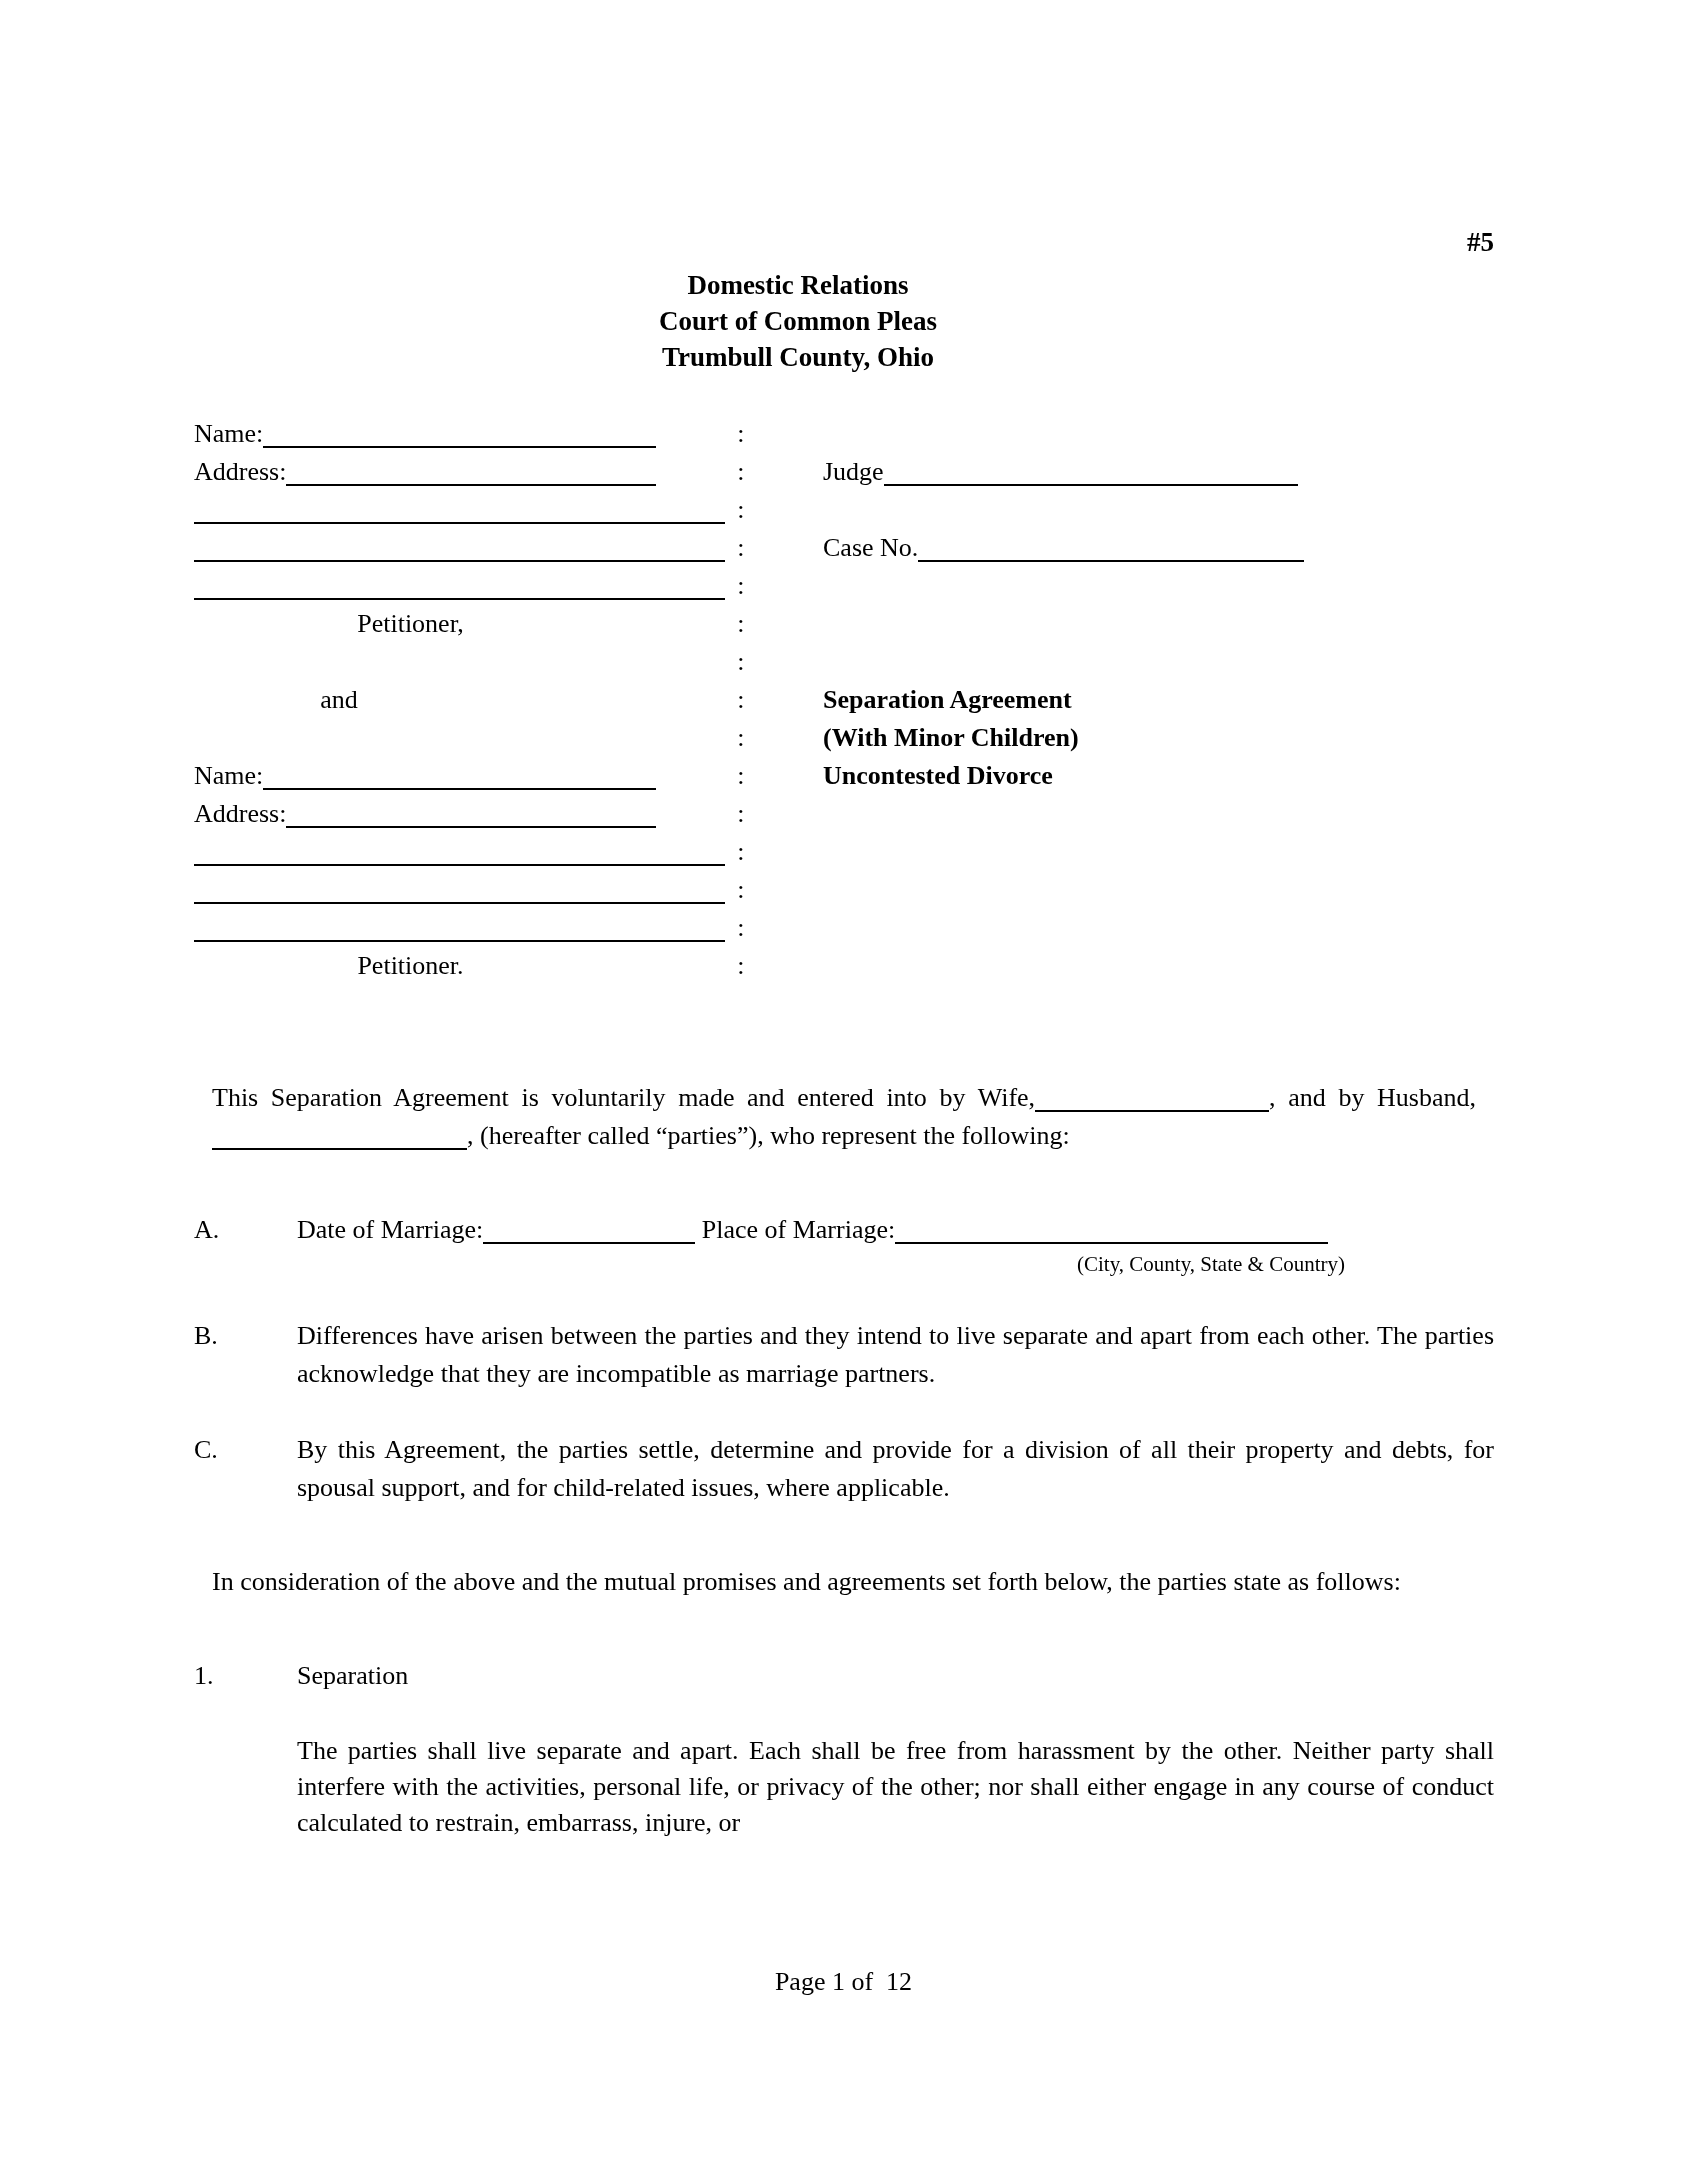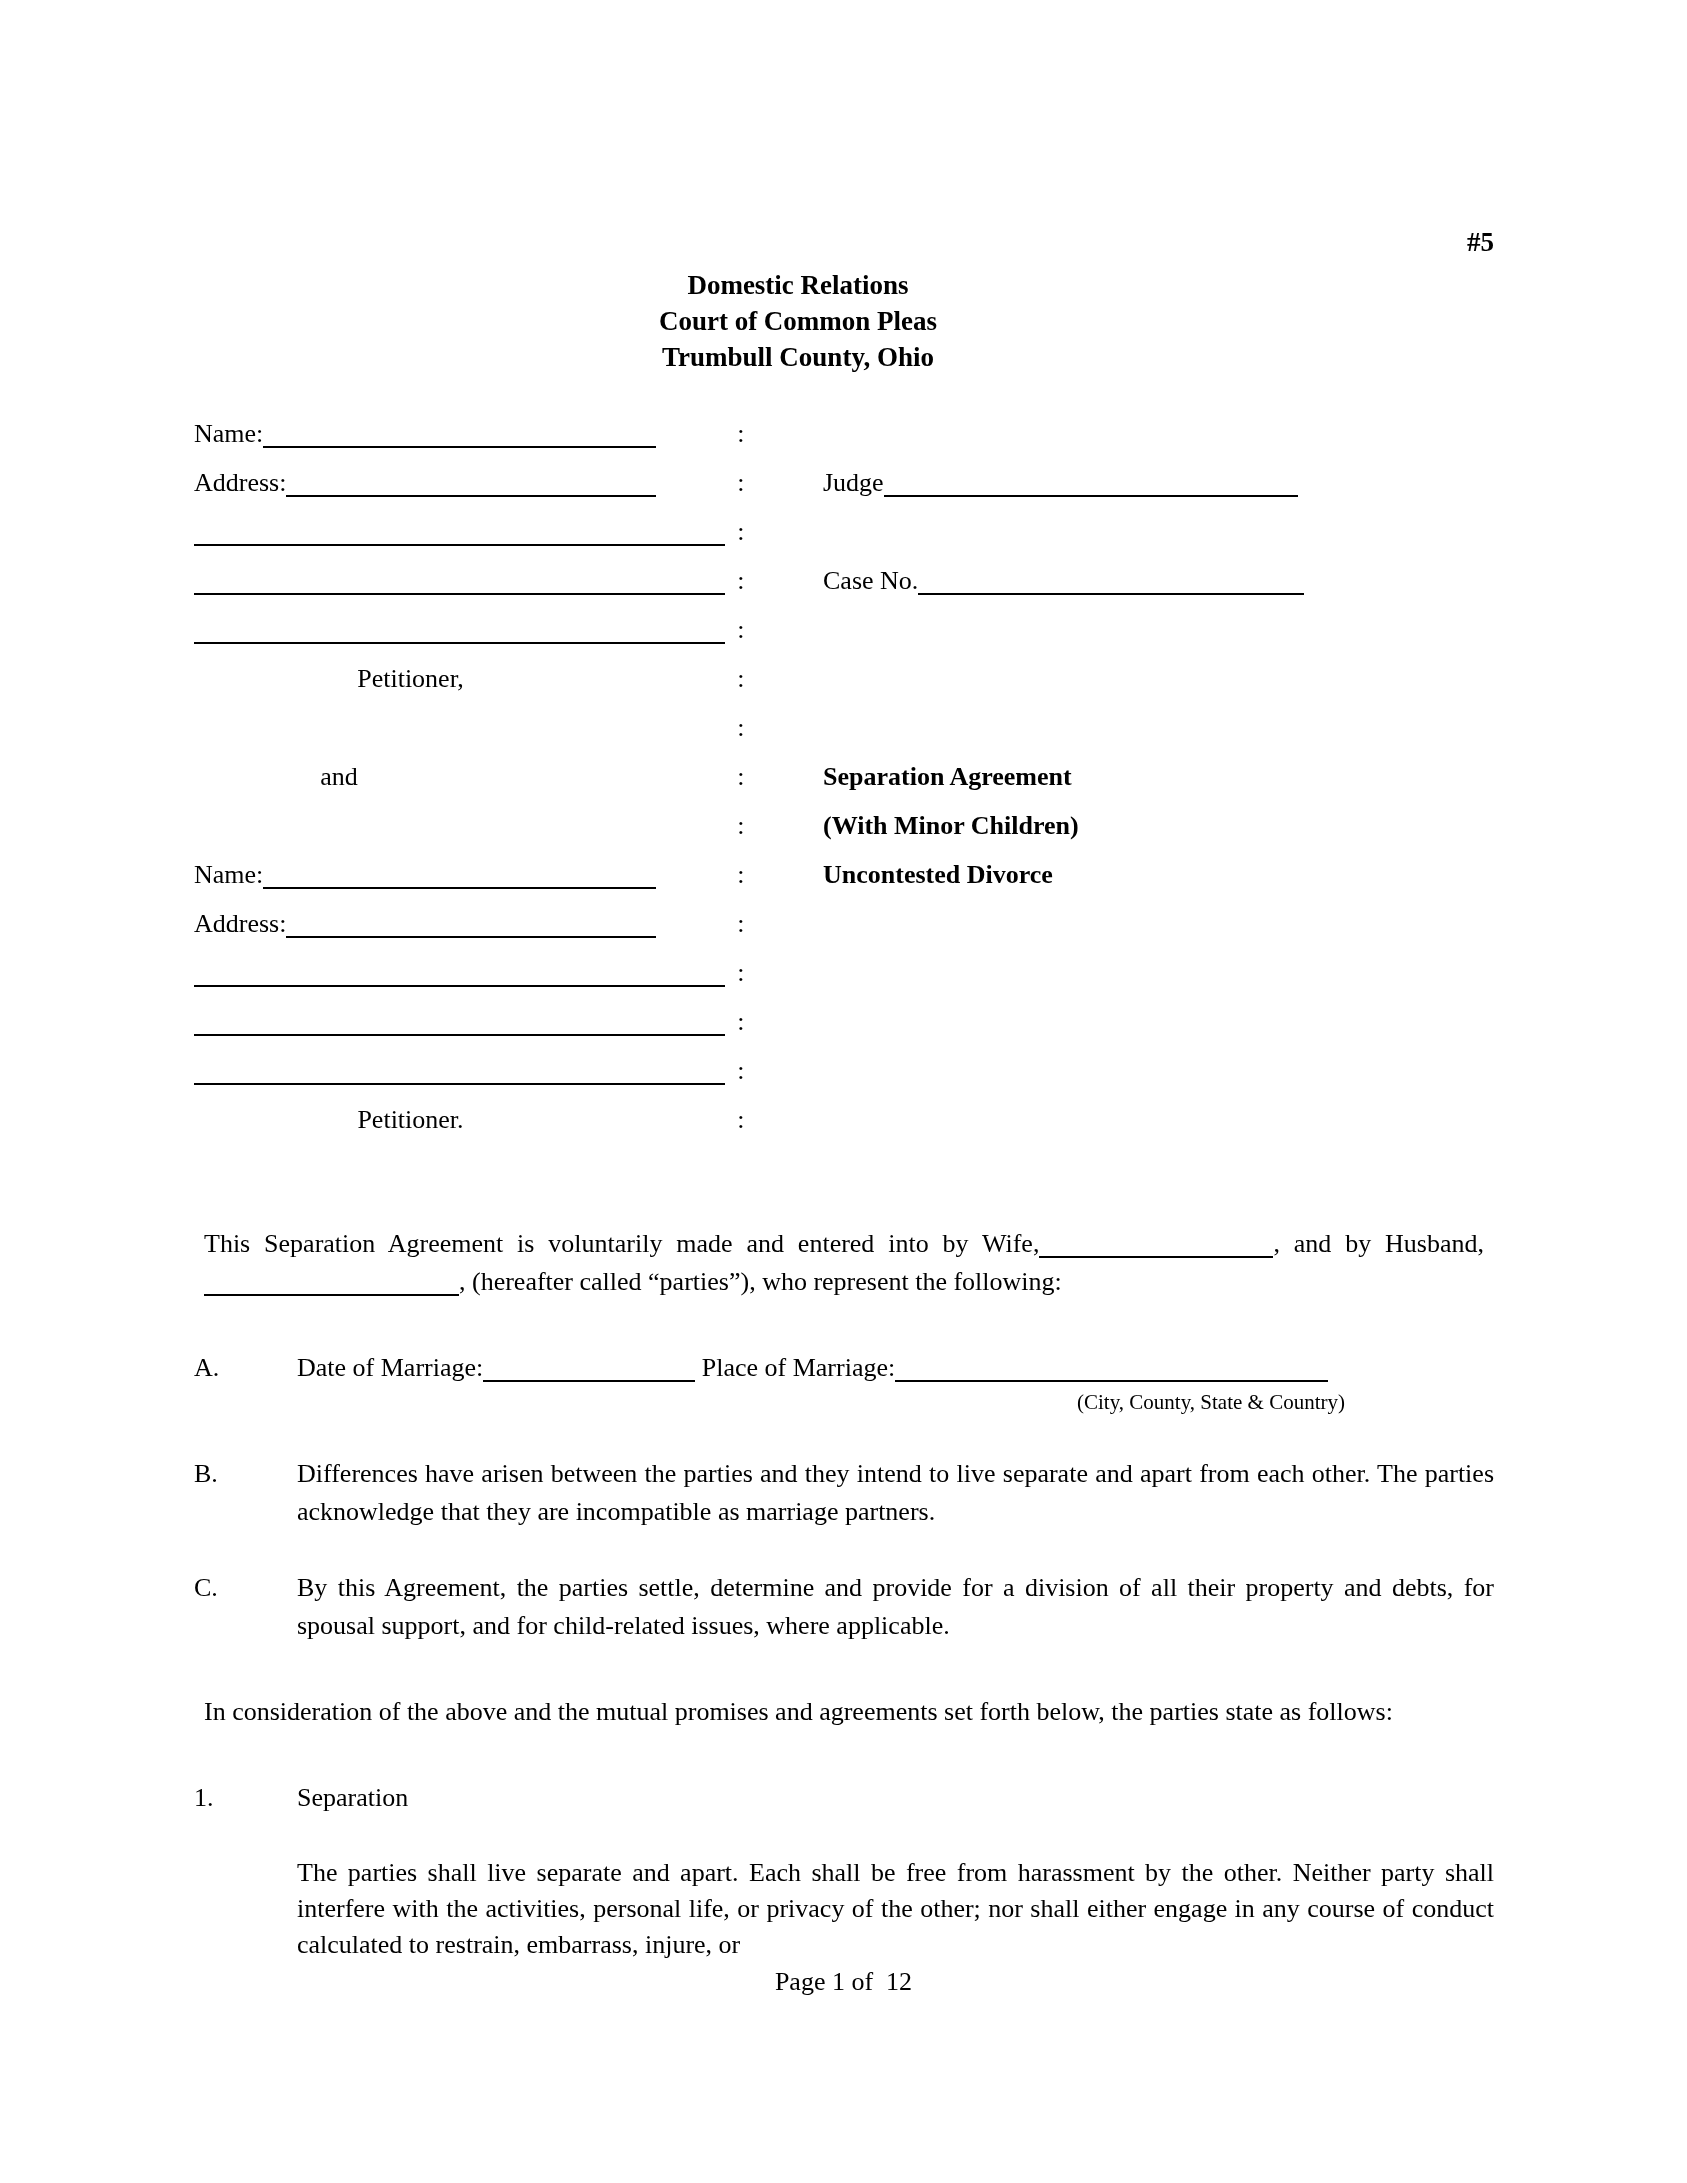--- a/index.html
+++ b/index.html
@@ -58,7 +58,6 @@
     align-items: flex-start;
     line-height: 38px;
     font-size: 26px;
-    margin-top: 11px;
   }
   .cap-left {
     width: 531px;

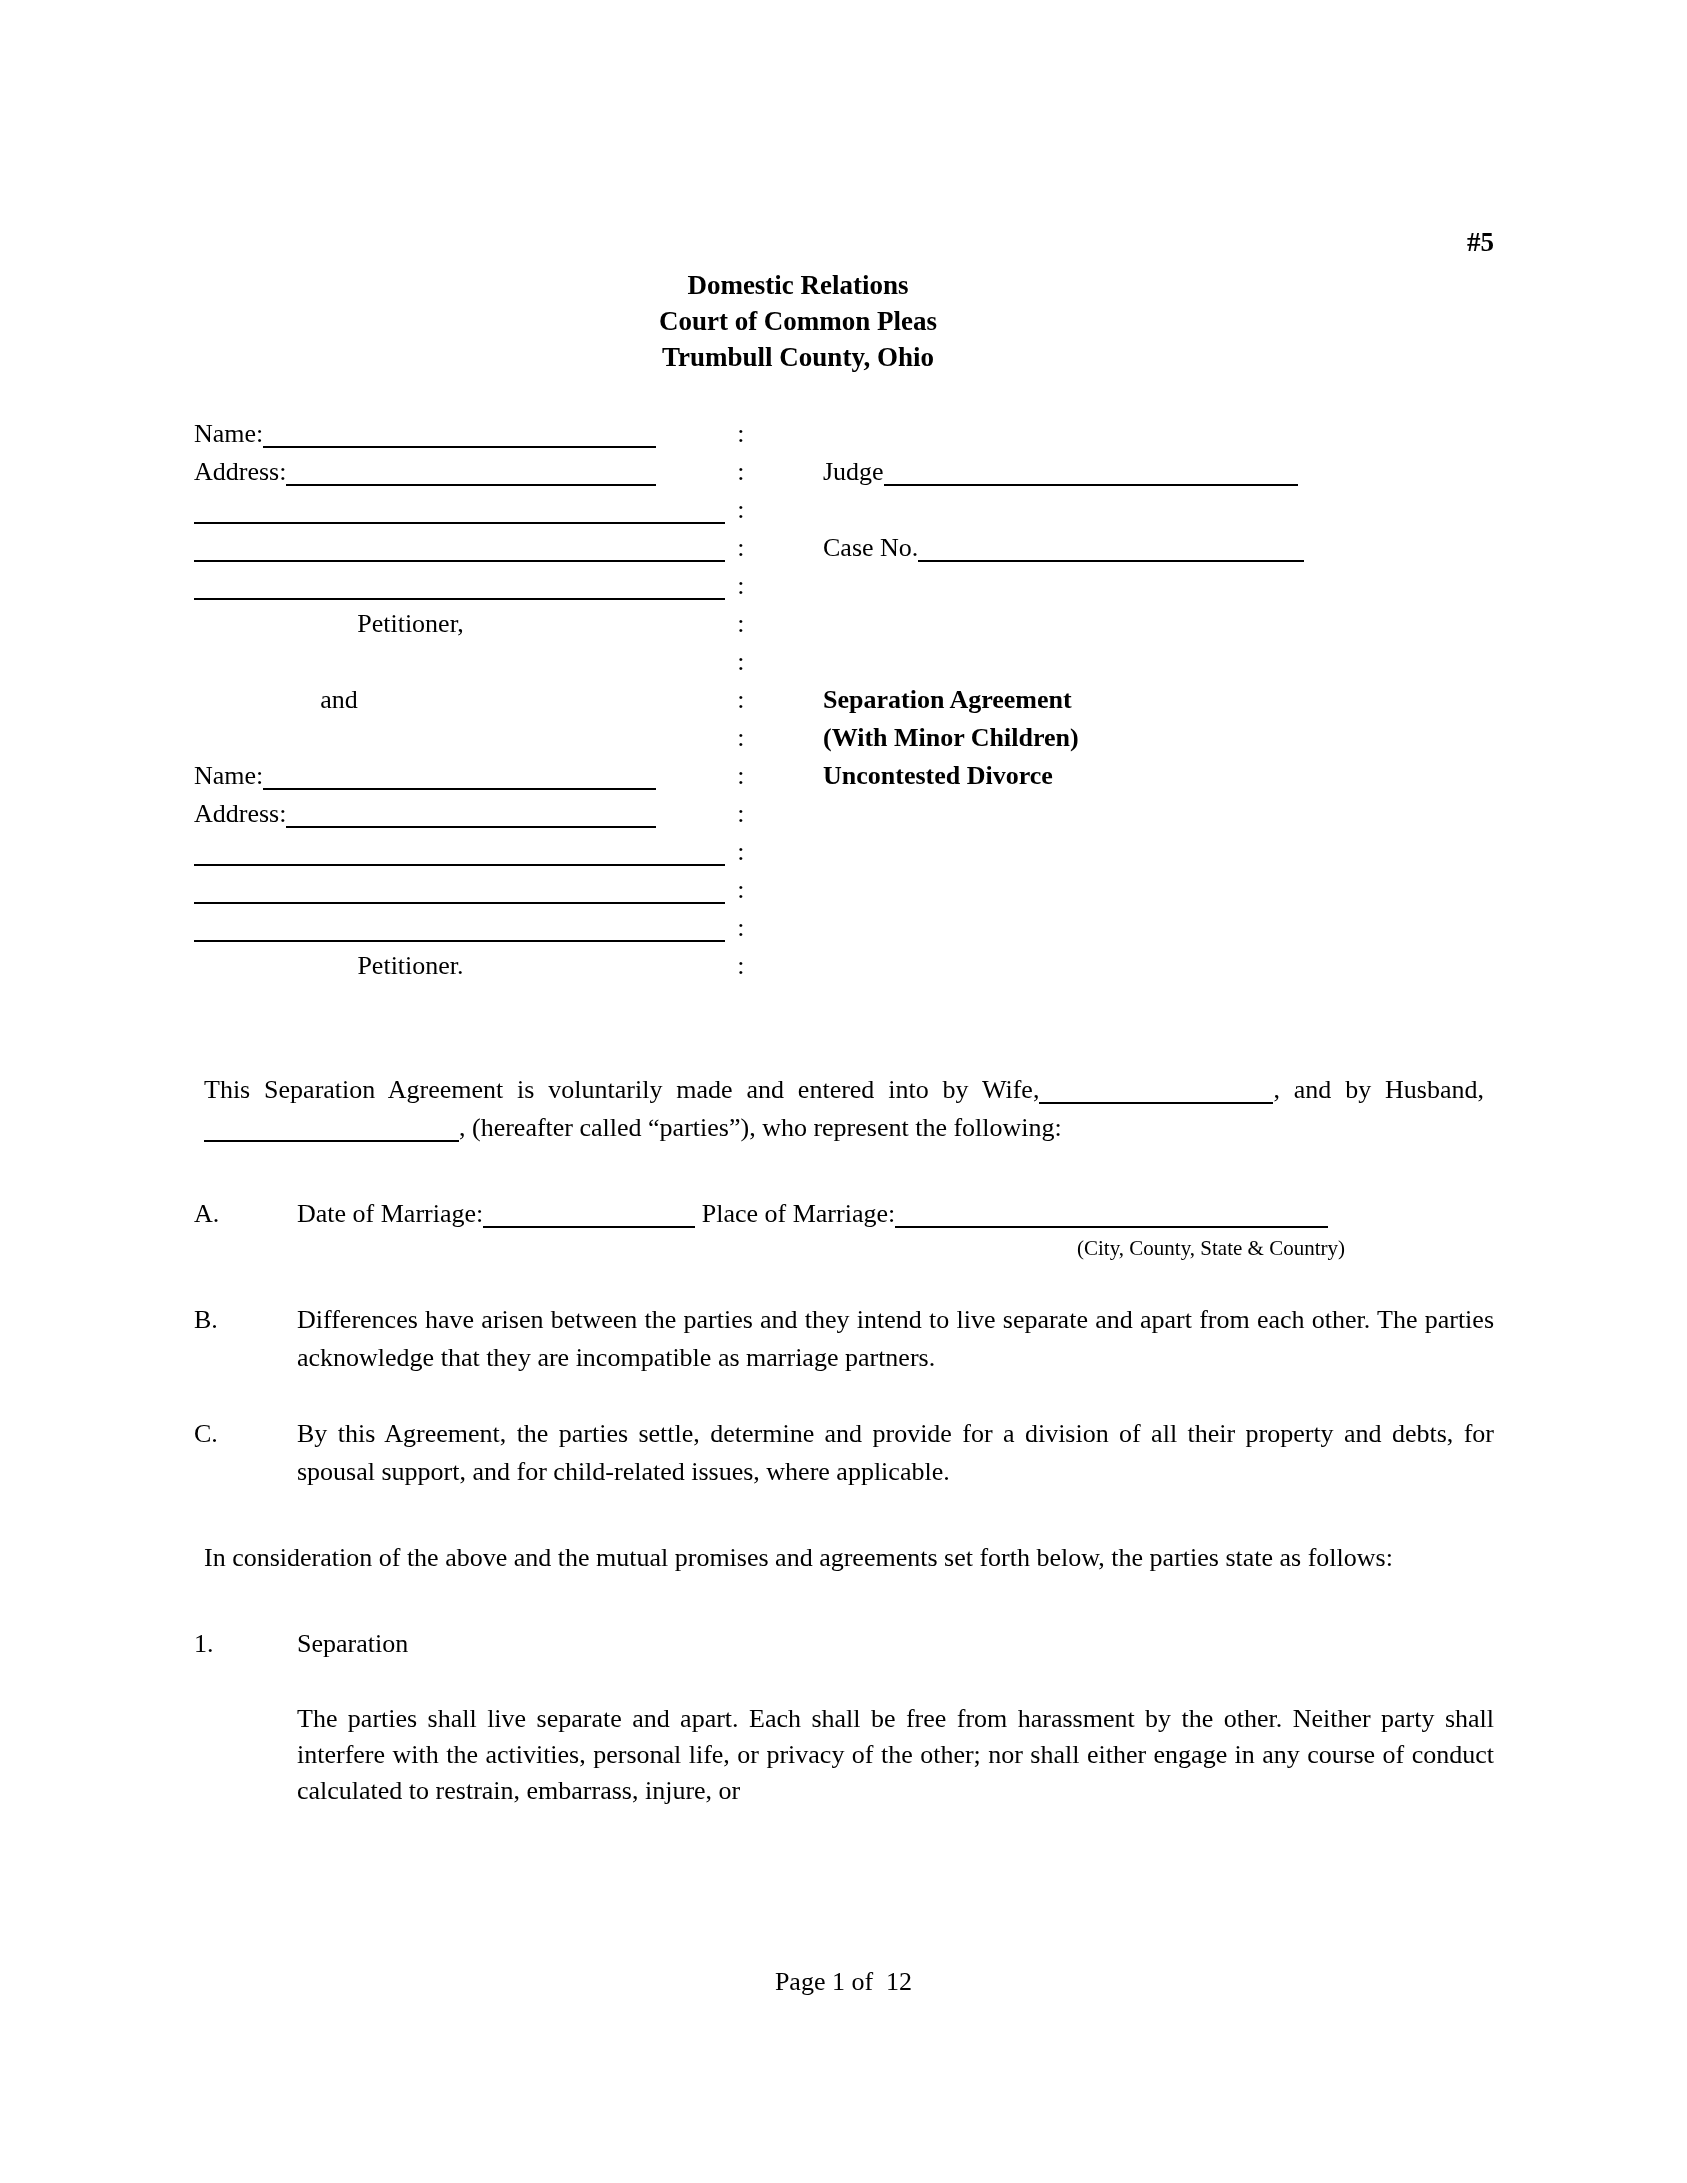--- a/index.html
+++ b/index.html
@@ -118,7 +118,7 @@
     text-align: justify;
     font-size: 26px;
     line-height: 38px;
-    margin: 10px;
+    margin: 18px;
   }
   .para-gap { height: 38px; }
 

